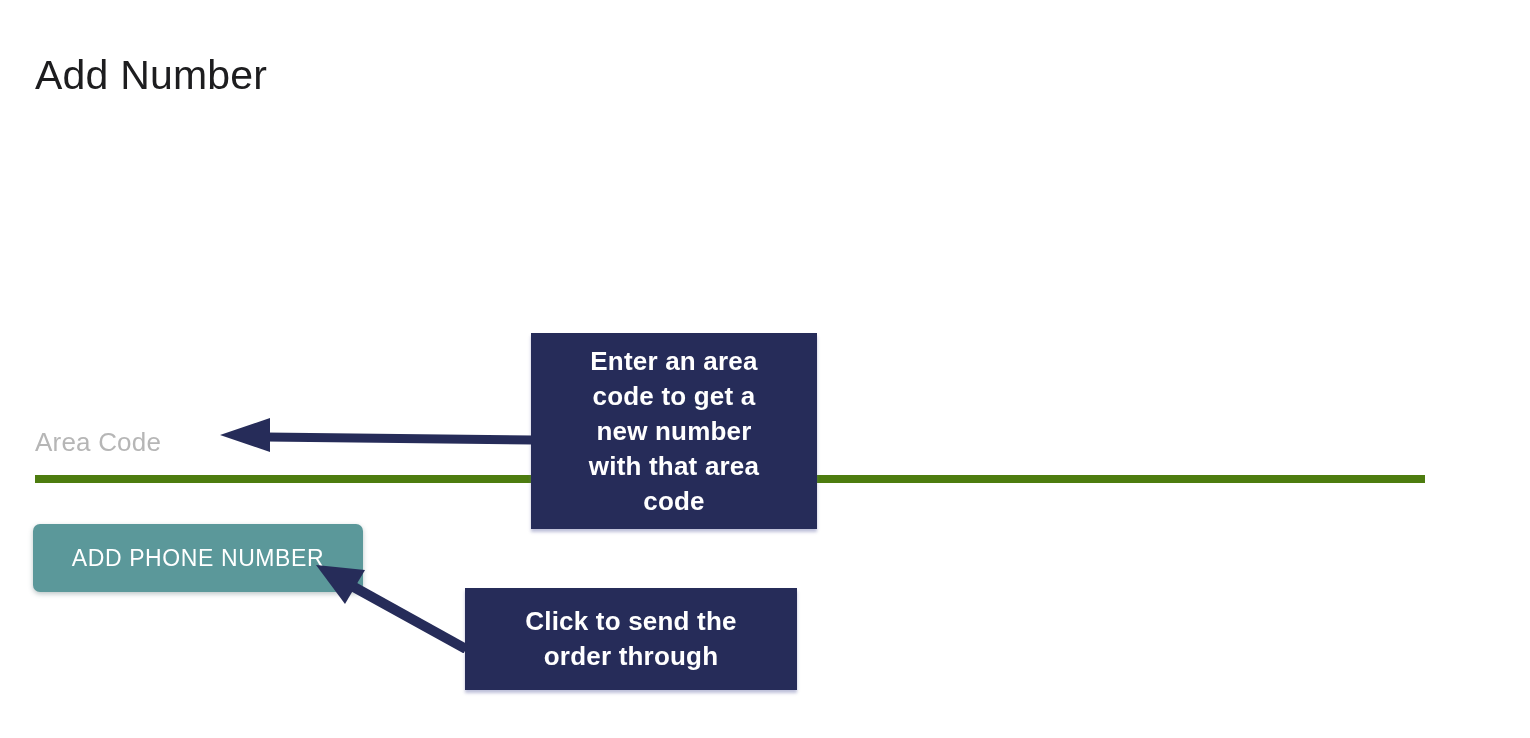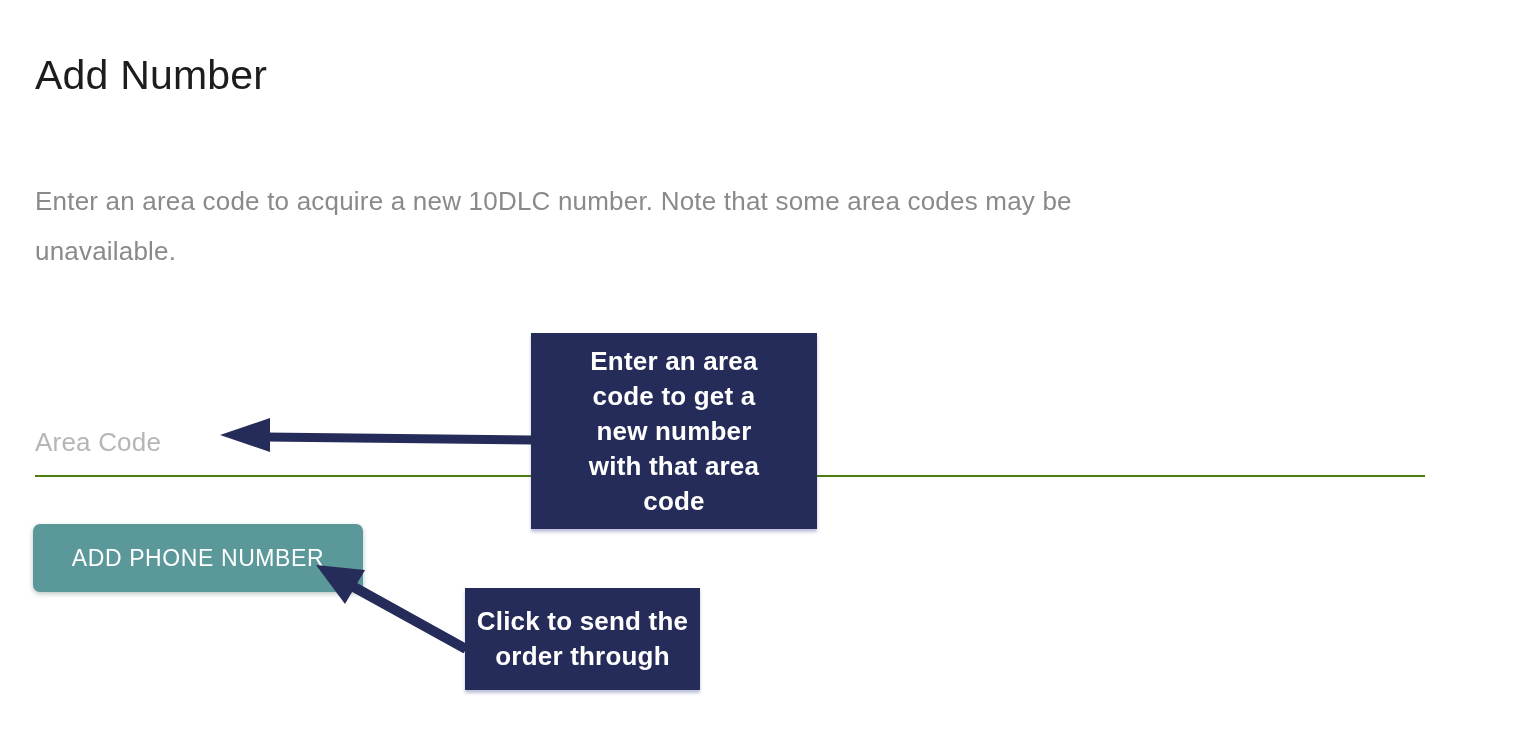--- a/index.html
+++ b/index.html
@@ -138,7 +138,6 @@
 
   <h1 class="page-title">Add Number</h1>
 
-  <p class="intro-text">Enter an area code to acquire a new 10DLC number. Note that some area codes may be unavailable.</p>
 
 
   <input type="text" class="area-code-input" placeholder="Area Code" style="">

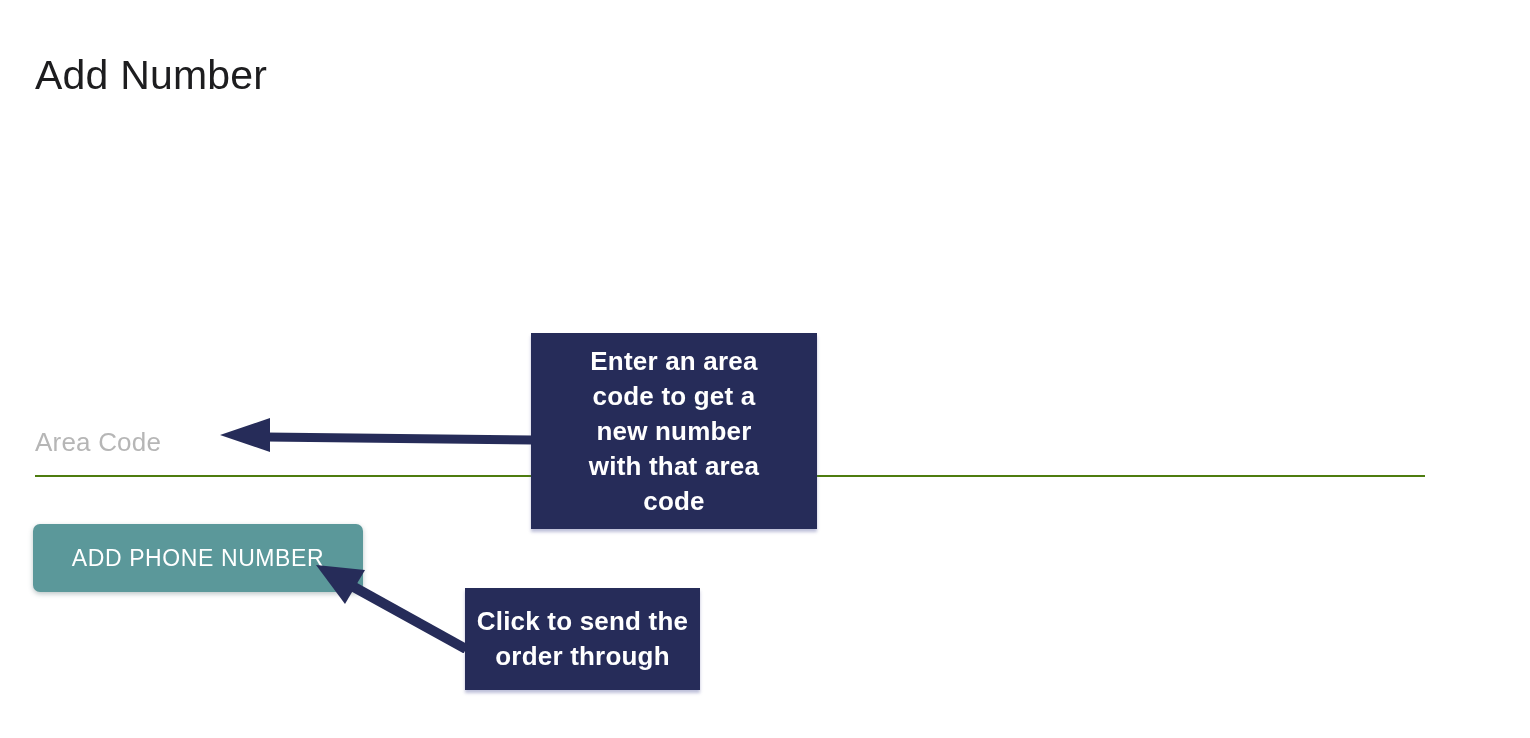--- a/index.html
+++ b/index.html
@@ -52,7 +52,7 @@
     width: 1390px;
     height: 48px;
     border: none;
-    border-bottom: 2px solid #4d7c0f;
+    border-bottom: 8px solid #4d7c0f;
     outline: none;
     padding: 0 0 9px 0;
     font-family: "Liberation Sans", sans-serif;

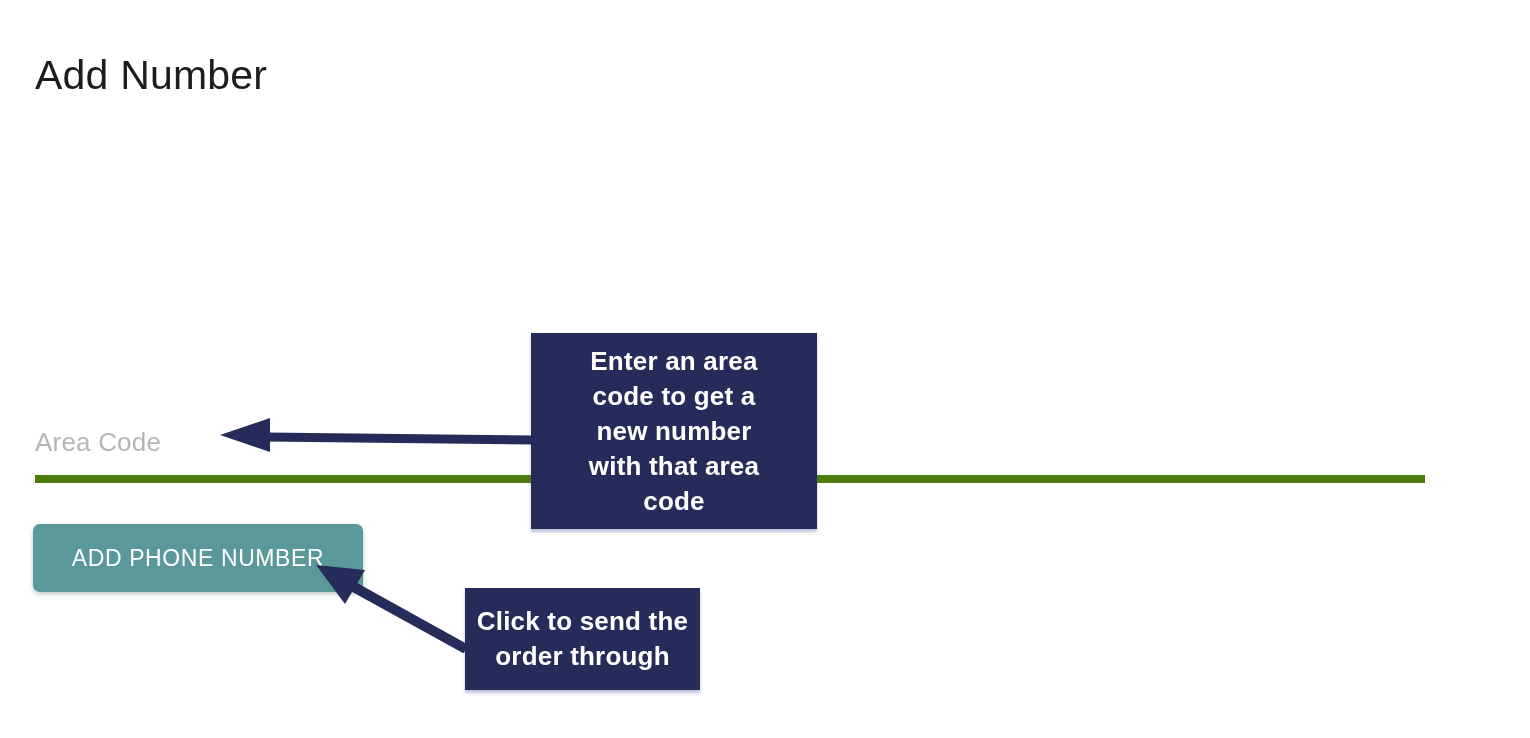--- a/index.html
+++ b/index.html
@@ -107,7 +107,7 @@
   .callout-submit {
     left: 465px;
     top: 588px;
-    width: 235px;
+    width: 332px;
     height: 102px;
     z-index: 3;
   }

